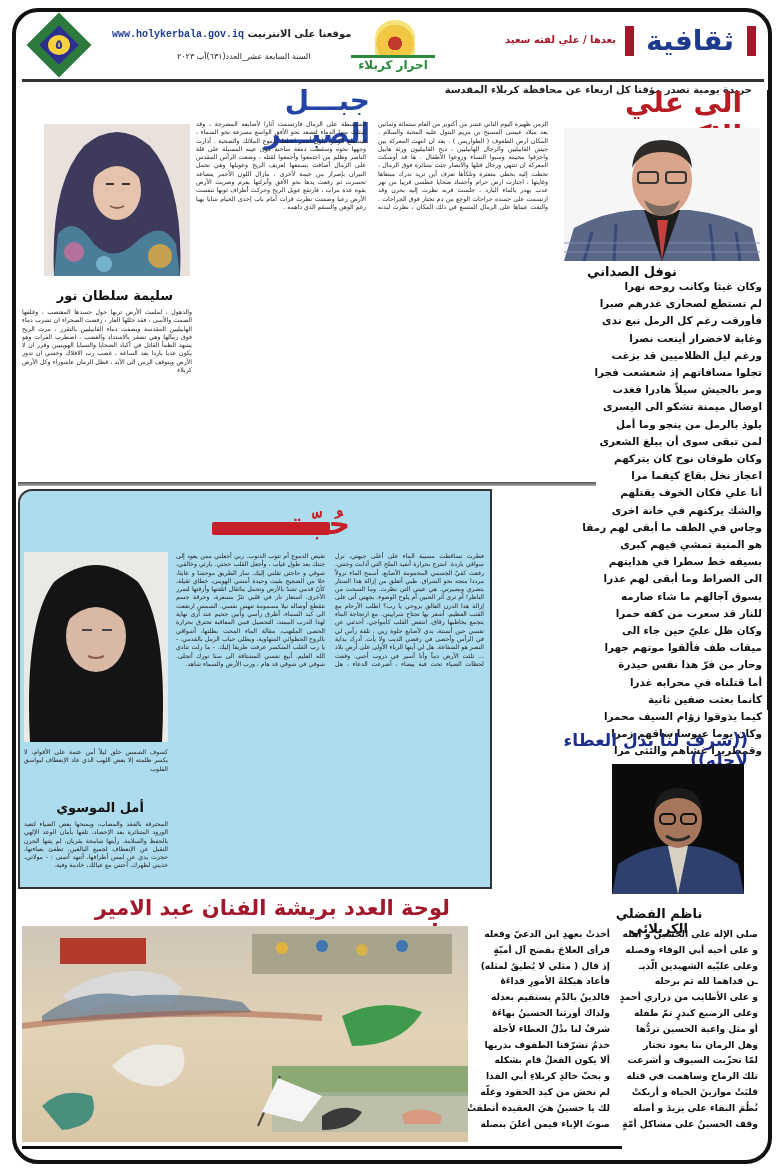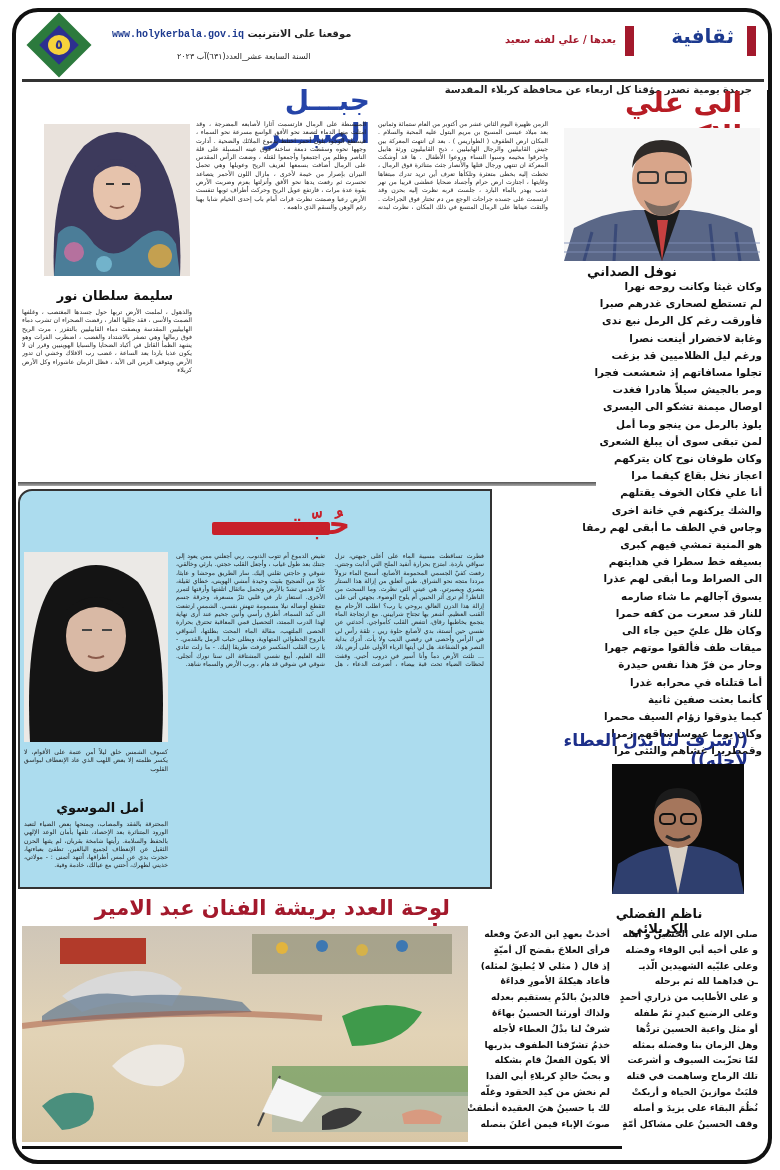--- a/index.html
+++ b/index.html
@@ -15,7 +15,7 @@
   .masthead { position: absolute; left: 22px; top: 18px; width: 742px; height: 64px; }
   .masthead .rule { position: absolute; left: 0; right: 0; bottom: 0; height: 3px; background: #333; }
   .section-title {
-    position: absolute; right: 30px; top: 6px; font-size: 20px; font-weight: bold; color: #1d3a8f;
+    position: absolute; right: 30px; top: 6px; font-size: 28px; font-weight: bold; color: #1d3a8f;
   }
   .red-bar { position: absolute; width: 9px; height: 30px; background: #a3192c; }
   .red-bar.r1 { right: 8px; top: 8px; }

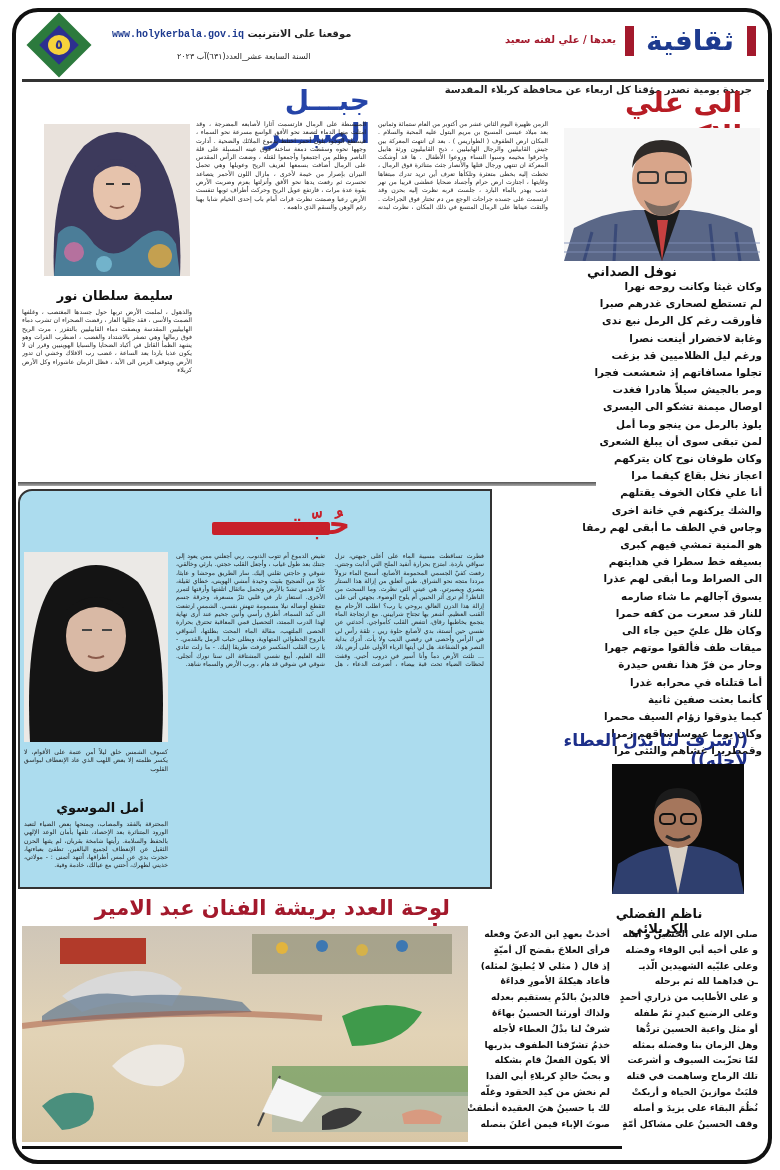--- a/index.html
+++ b/index.html
@@ -117,6 +117,11 @@
   <div class="editor-line">يعدها / علي لفته سعيد</div>
   <div class="tagline">جريدة يومية تصدر مؤقتا كل اربعاء عن محافظة كربلاء المقدسة</div>
 
+  <div class="logo">
+    <div class="dome"></div>
+    <div class="underline"></div>
+    <div class="logo-text">احرار كربلاء</div>
+  </div>
 
   <div class="site-line">
     <span>موقعنا على الانترنيت</span>

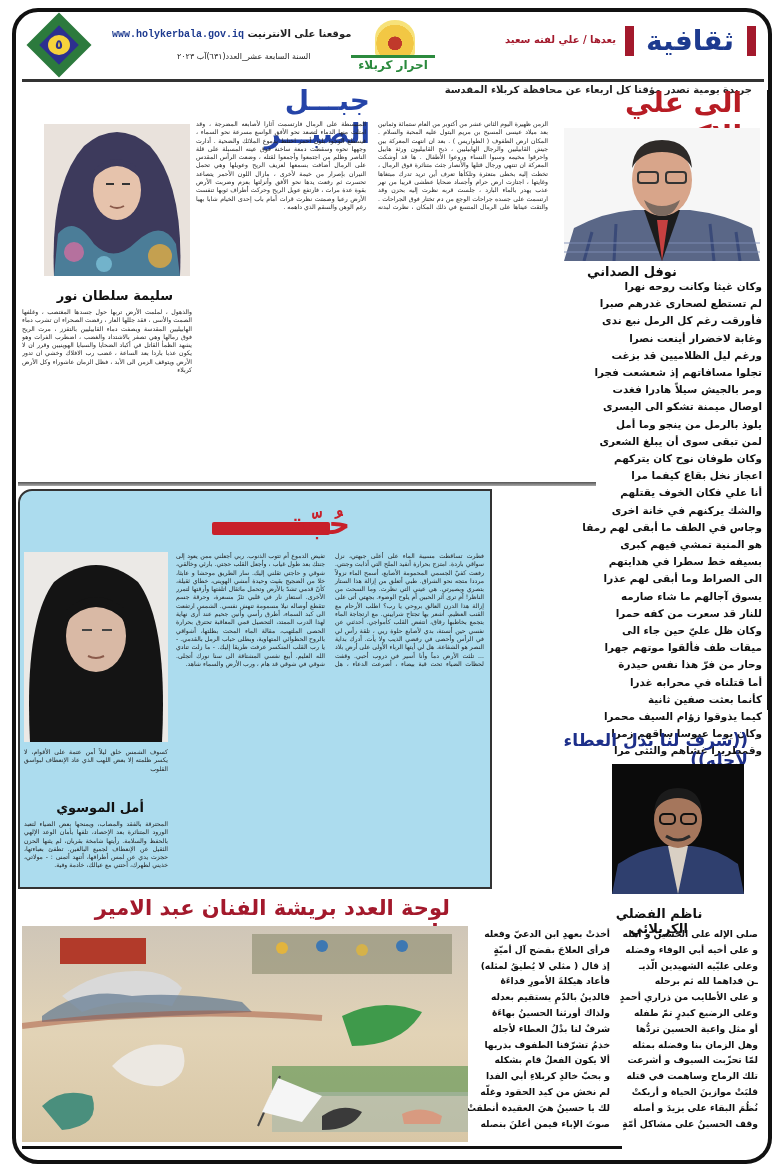--- a/index.html
+++ b/index.html
@@ -256,7 +256,7 @@
     <div>و على الأطايب من ذراري أحمدٍ</div>
     <div>وعلى الرضيع كبدرٍ تمّ طفله</div>
     <div>أو مثل واعية الحسين تردُّها</div>
-    <div>وهل الزمان بنا وفضله بمثله</div>
+    <div>وهل الزمان بنا يعود تختار</div>
     <div>لمّا تحزّبت السيوف و أشرعت</div>
     <div>تلك الرماح وساهمت في قتله</div>
     <div>قلبَتْ موازينَ الحياة و أربكتْ</div>

